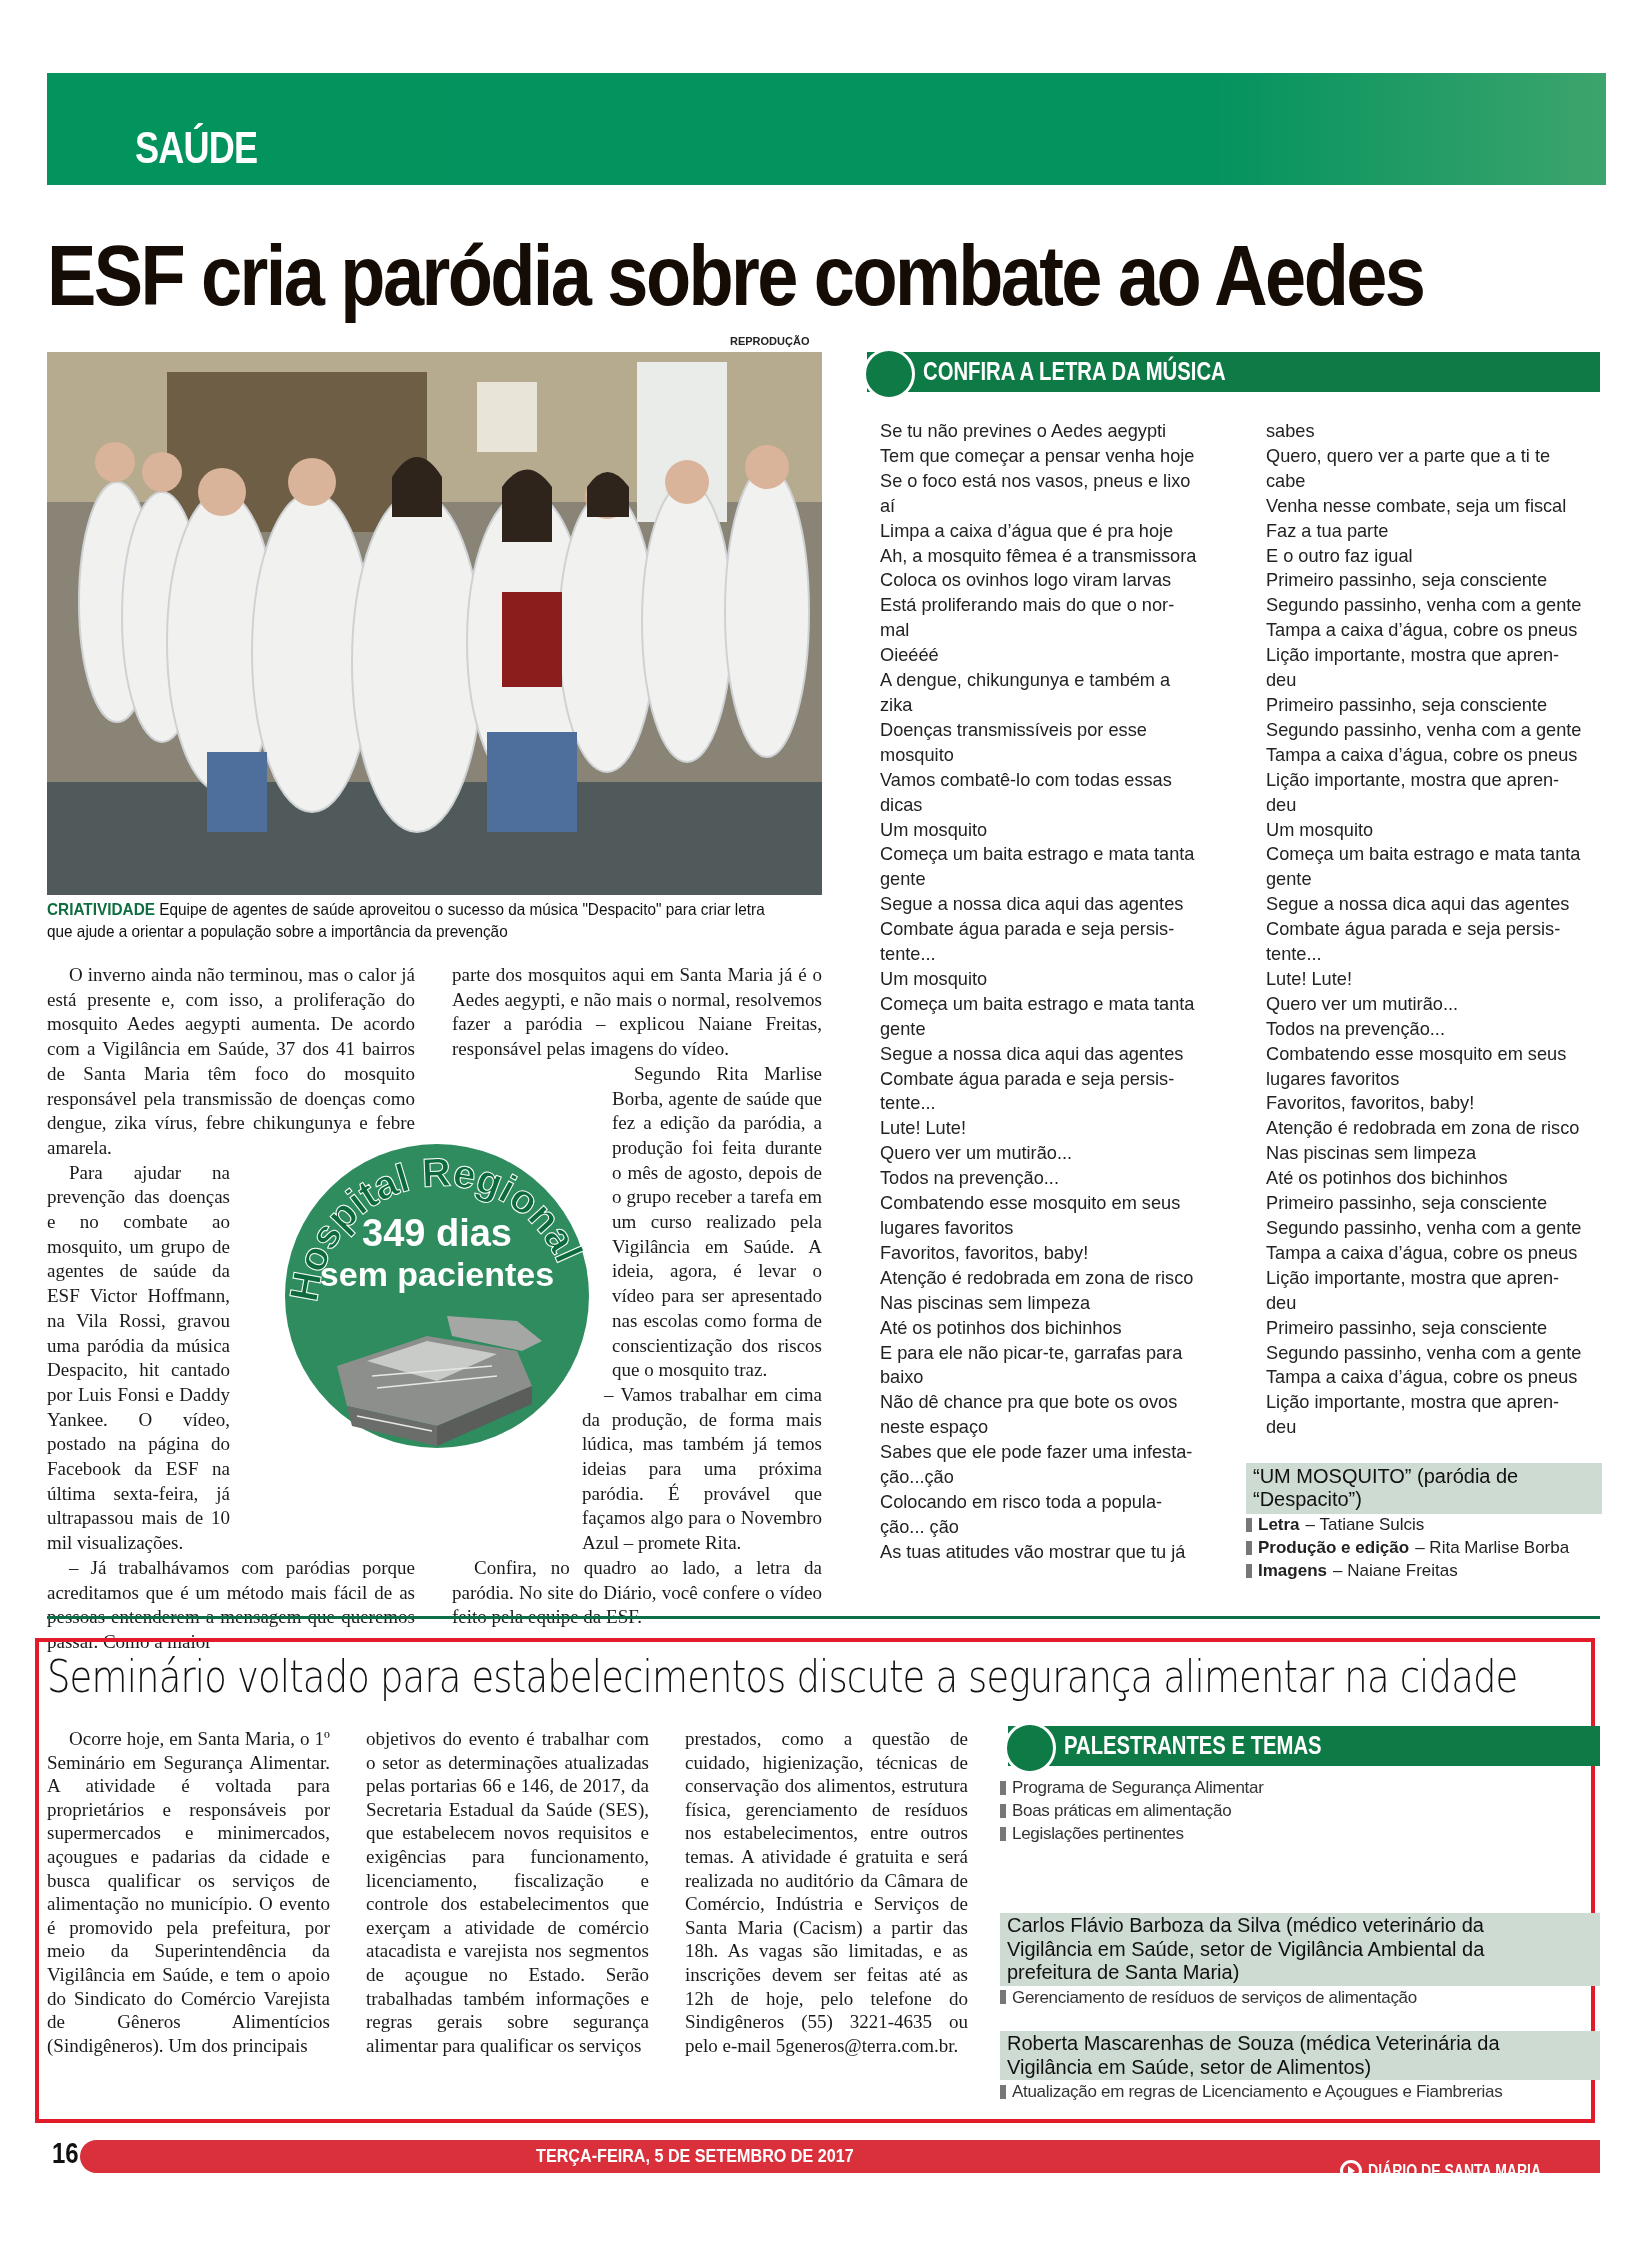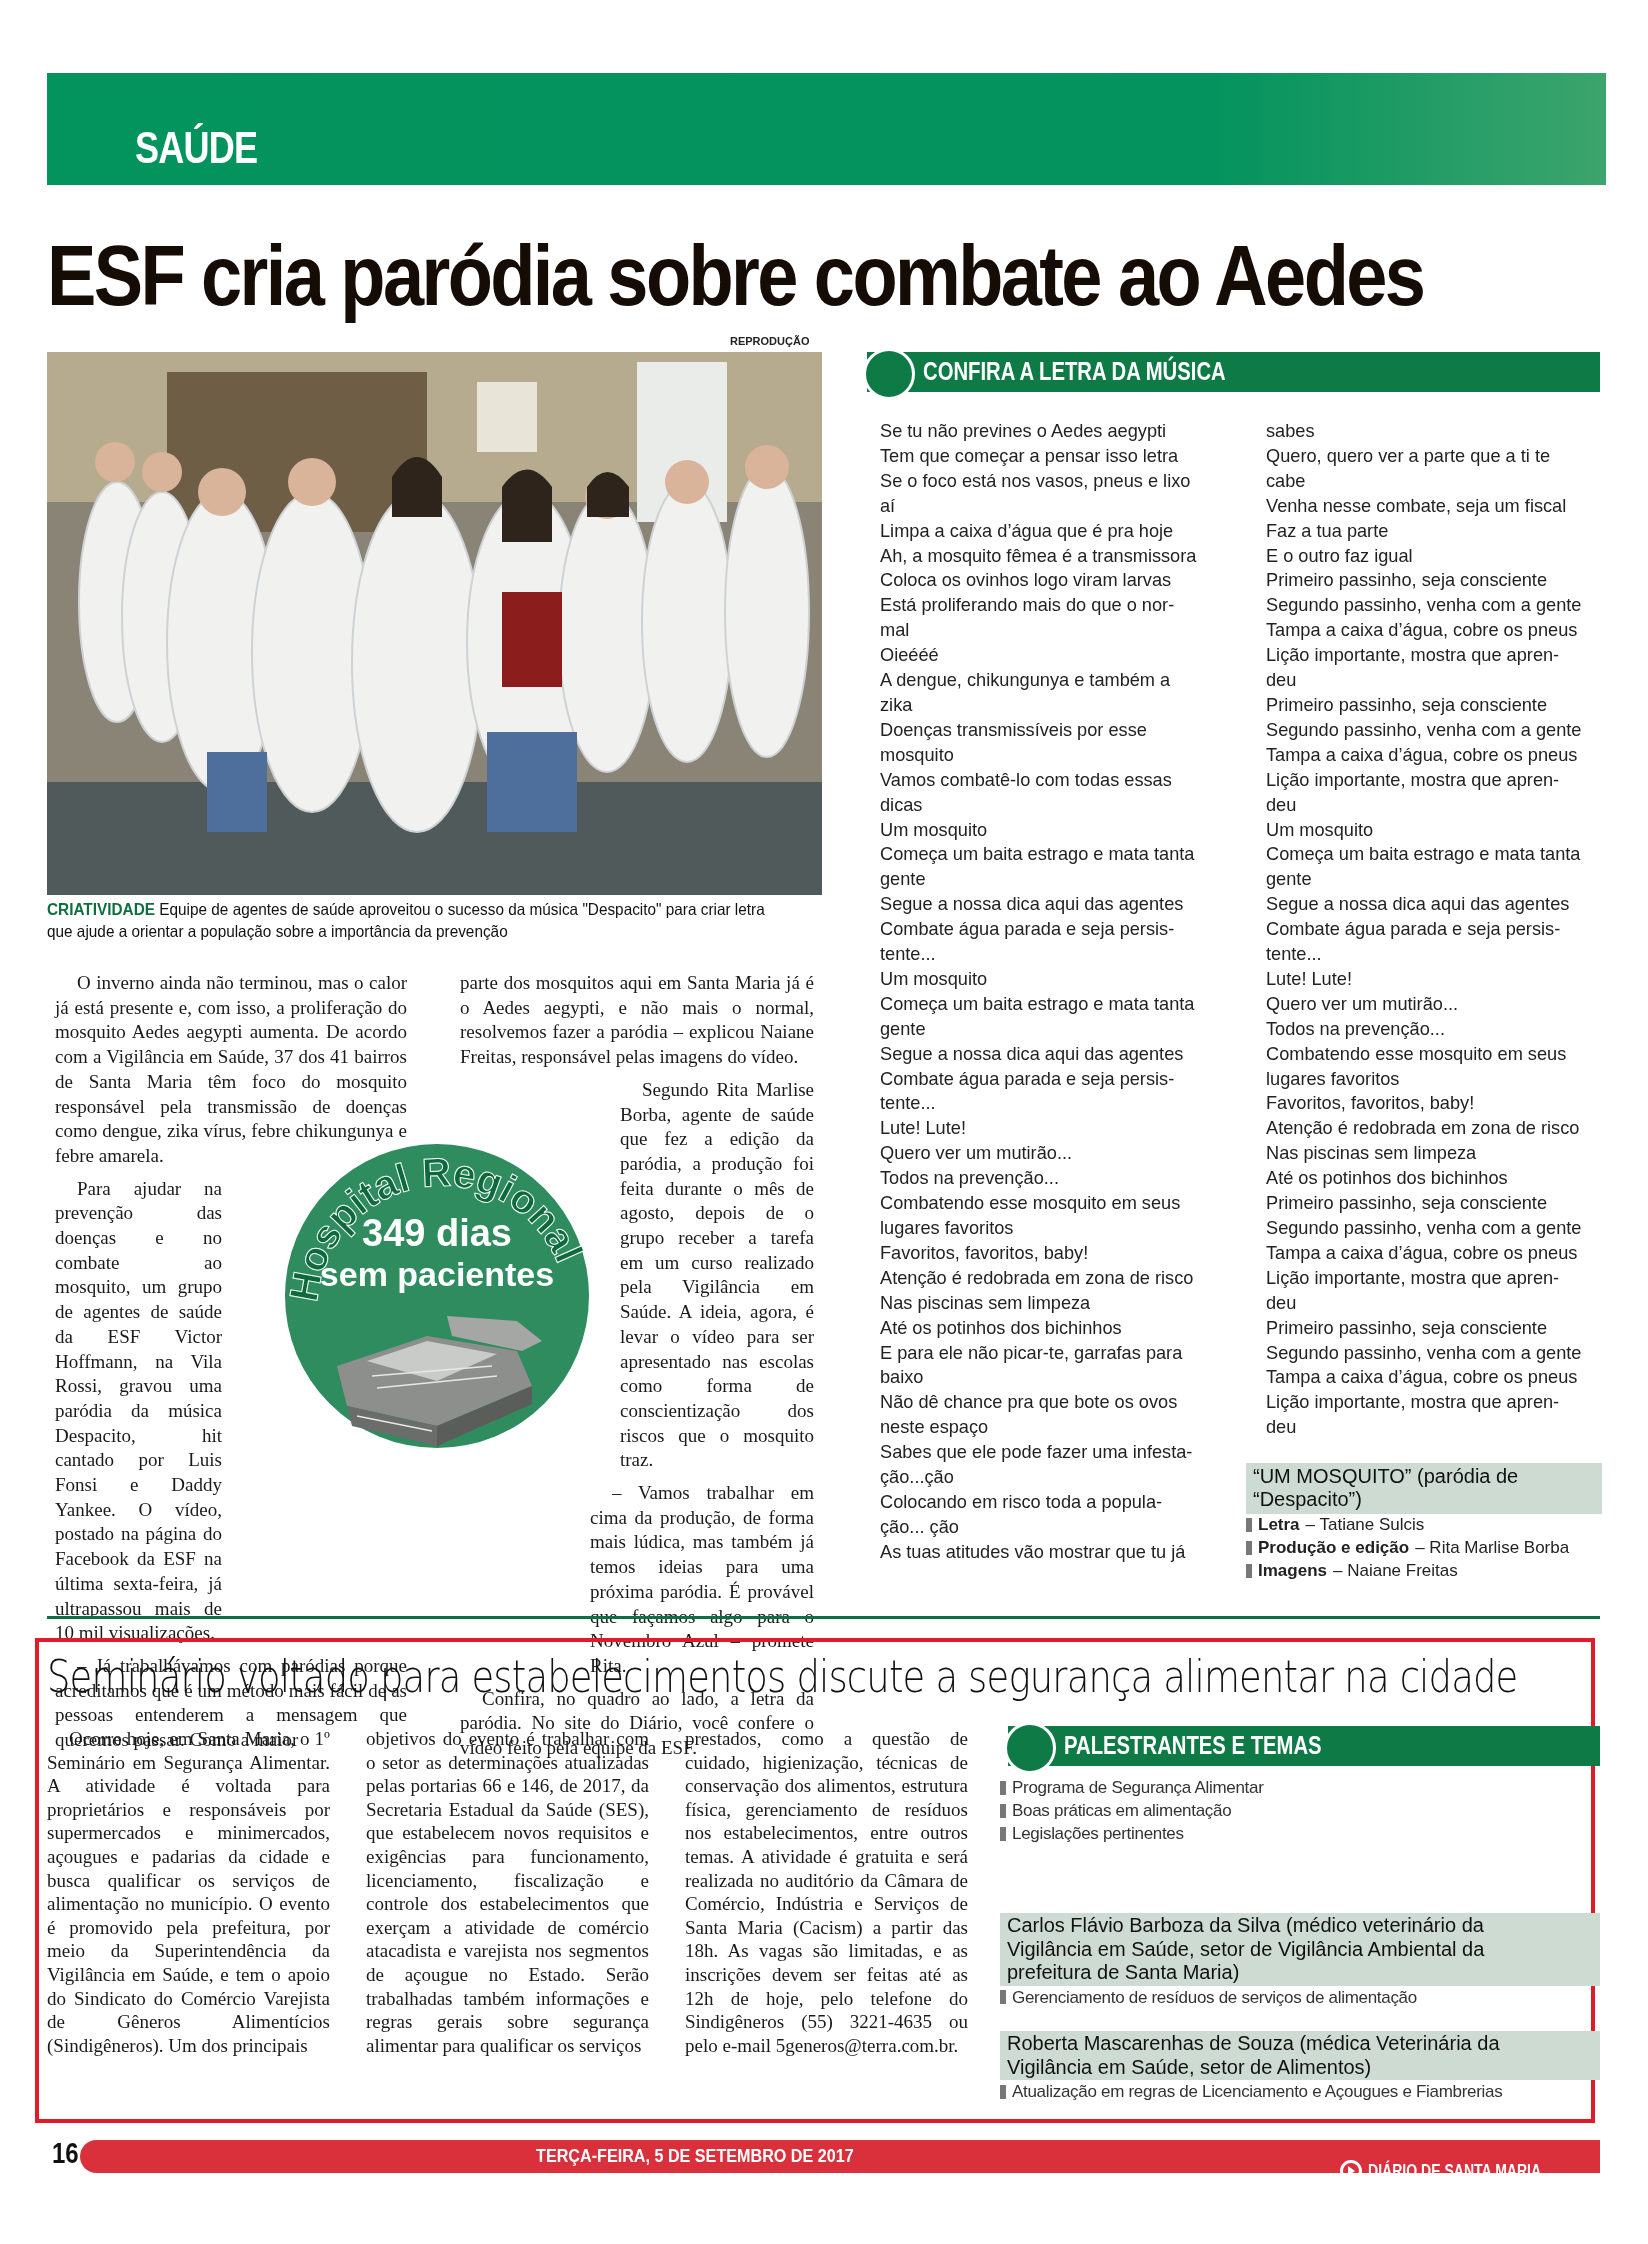--- a/index.html
+++ b/index.html
@@ -165,7 +165,7 @@
 </div>
 <div class="abs lyr lyr1" id="lyr1">
     <div>Se tu não prevines o Aedes aegypti</div>
-    <div>Tem que começar a pensar isso letra</div>
+    <div>Tem que começar a pensar venha hoje</div>
     <div>Se o foco está nos vasos, pneus e lixo</div>
     <div>aí</div>
     <div>Limpa a caixa d’água que é pra hoje</div>

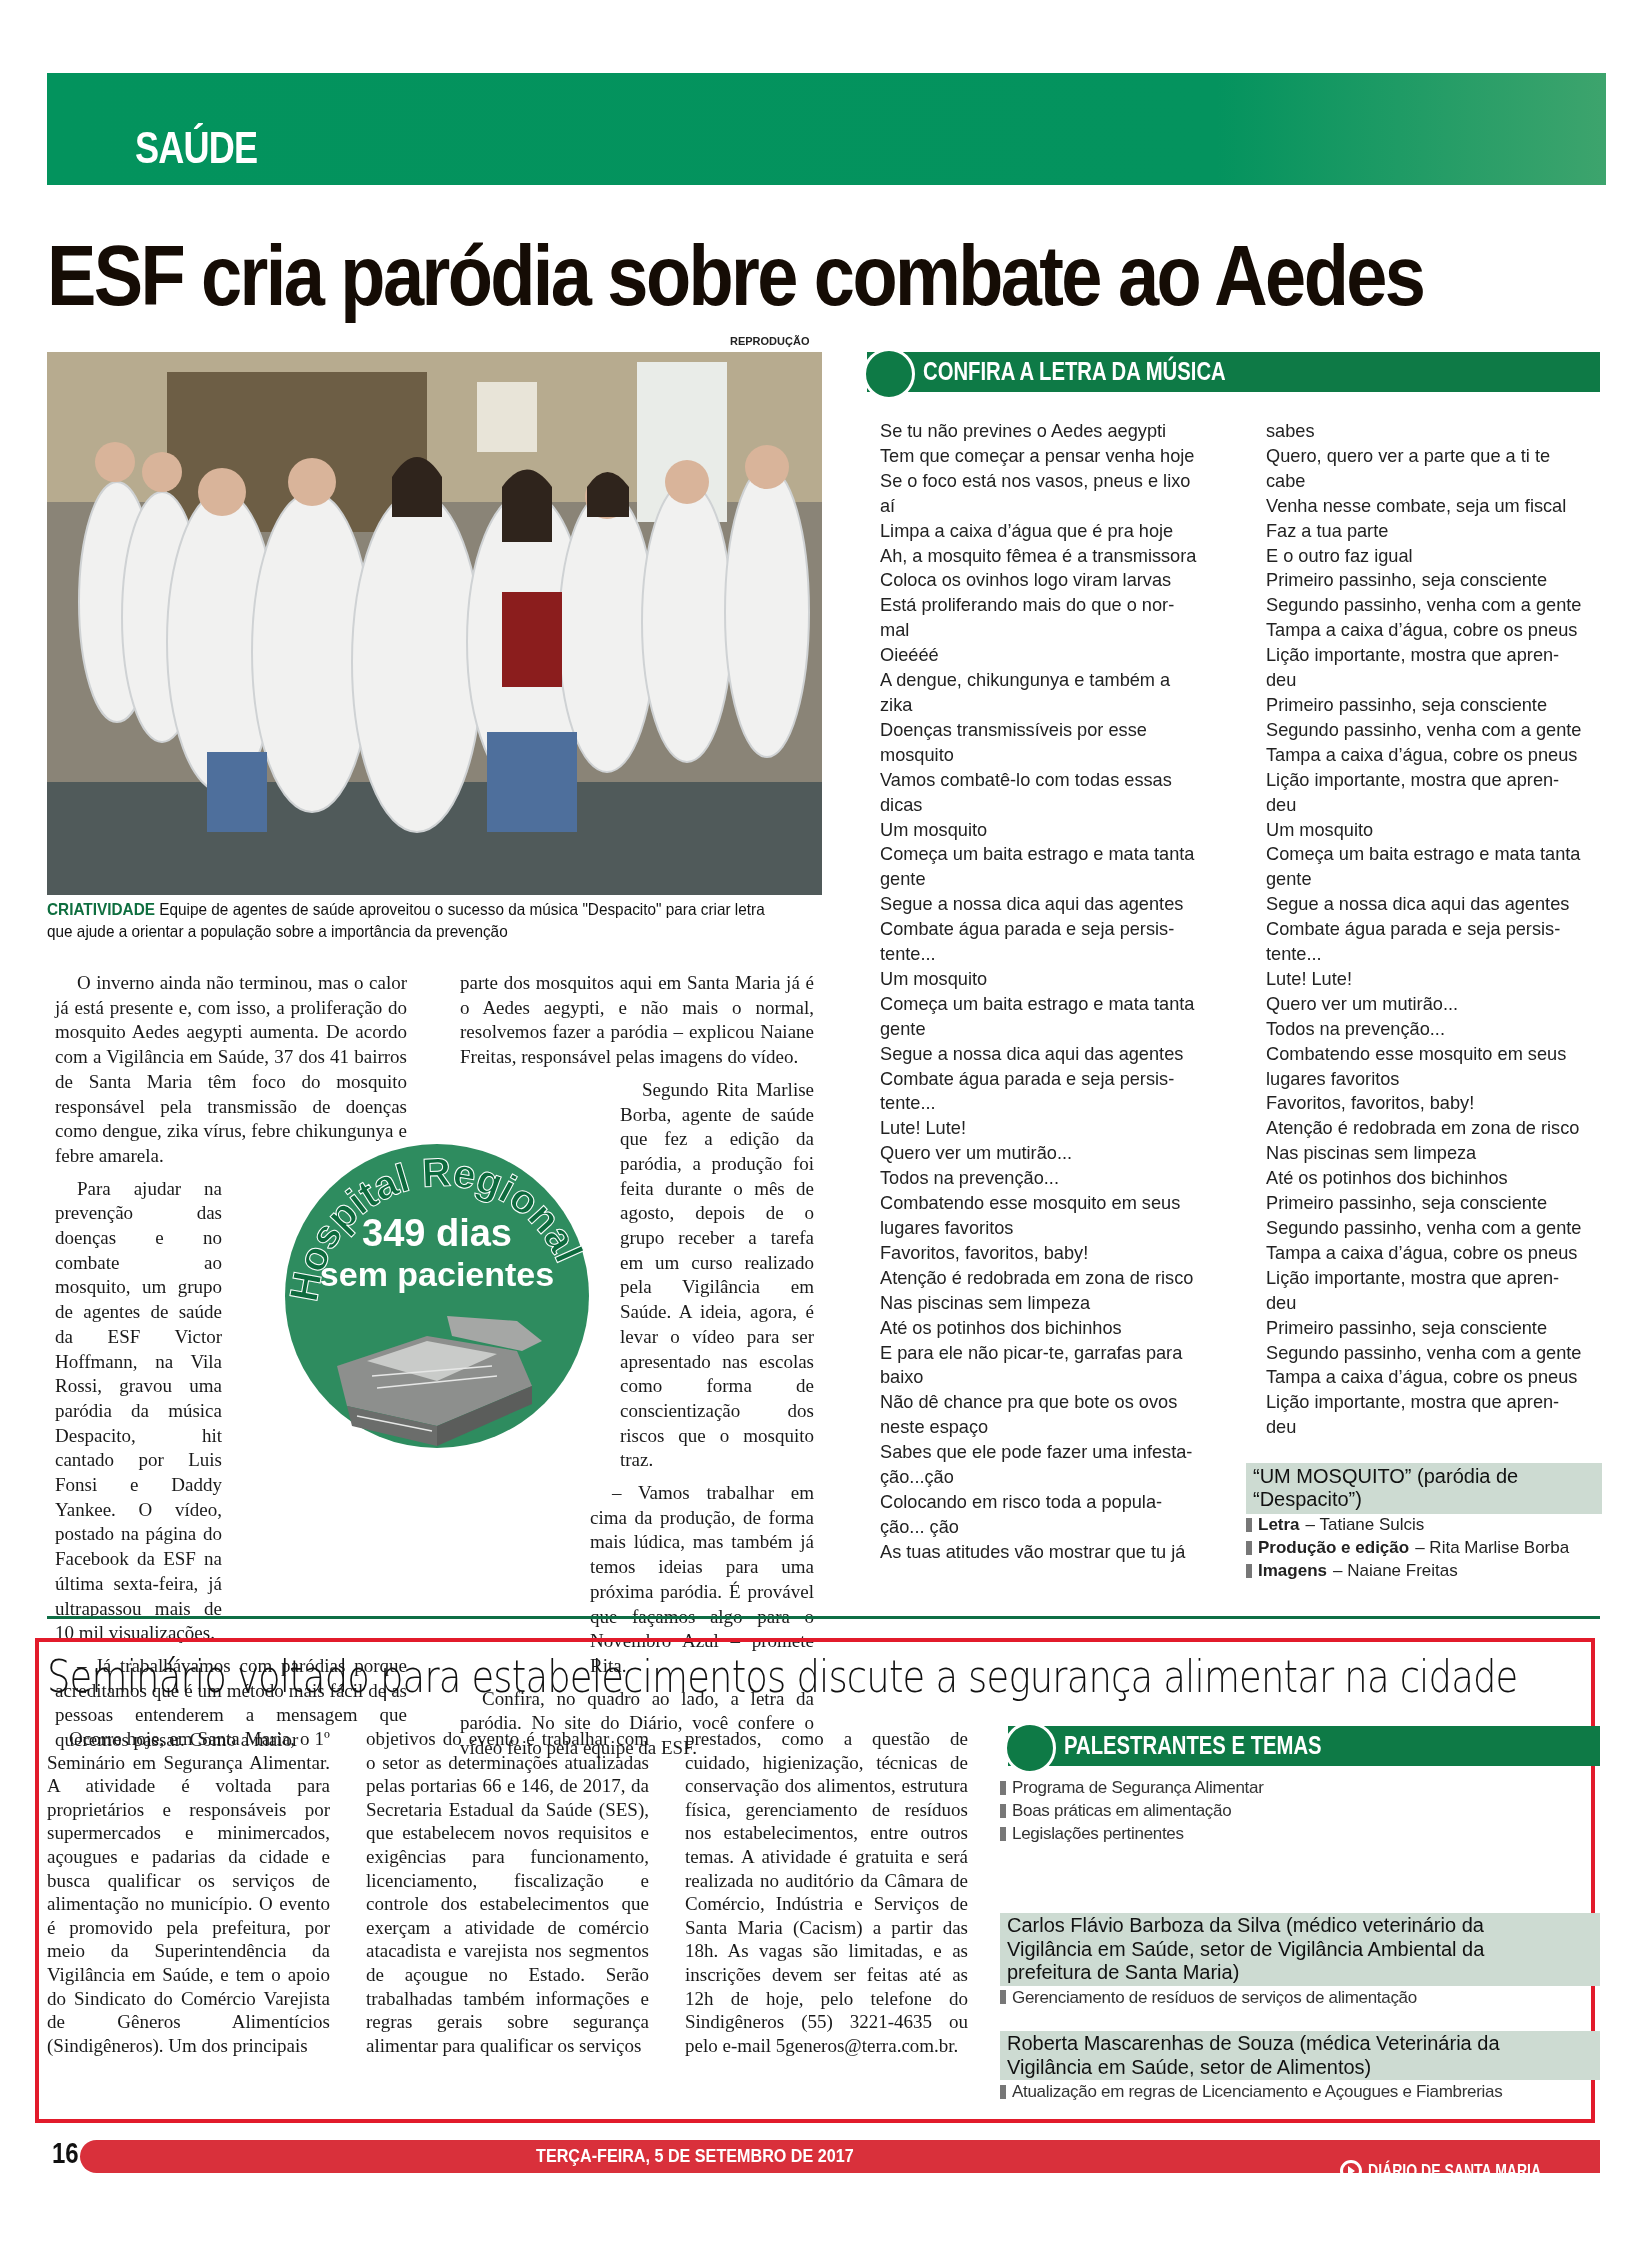--- a/index.html
+++ b/index.html
@@ -16,7 +16,7 @@
   .caption .kicker { color:#0e6e3f; font-weight:700; }
   
   .col { font-size:19px; line-height:24.7px; text-align:justify; hyphens:auto; }
-  .col p { margin:8px; text-indent:22px; }
+  .col p { margin:0; text-indent:22px; }
   .col p.noind { text-indent:0; }
   .col1 { left:47px; top:963px; width:368px; }
   .col2 { left:452px; top:963px; width:370px; }

